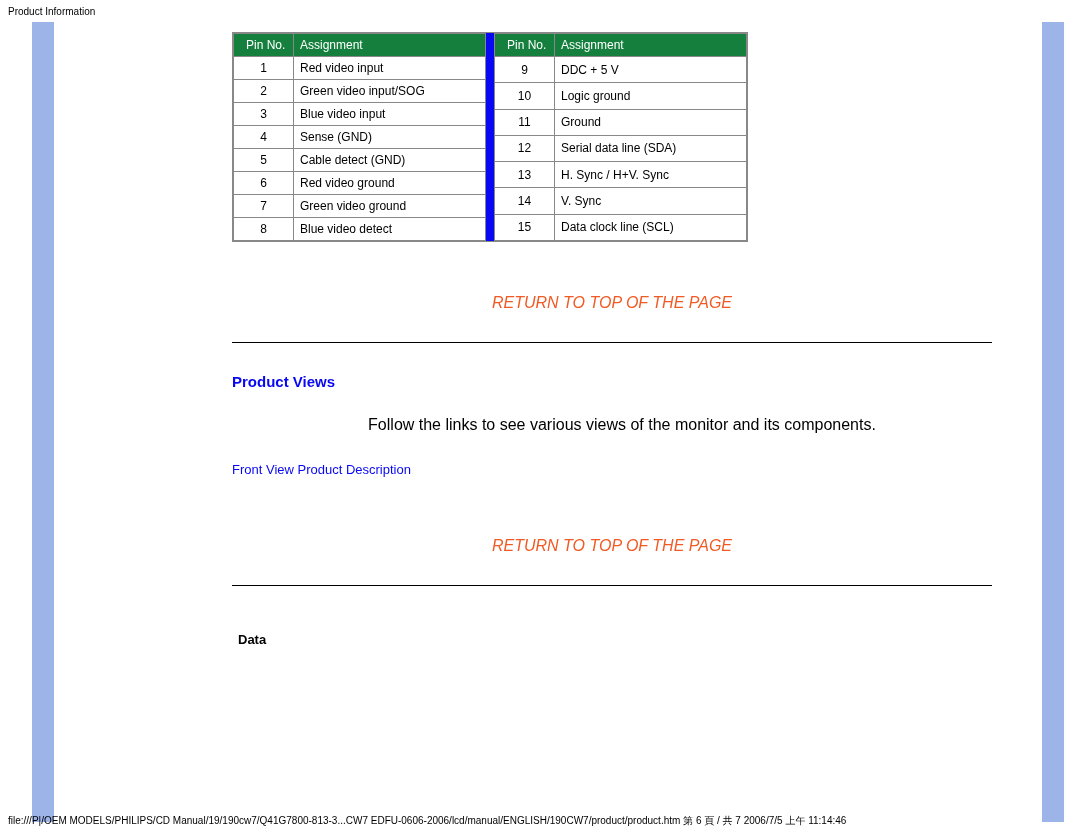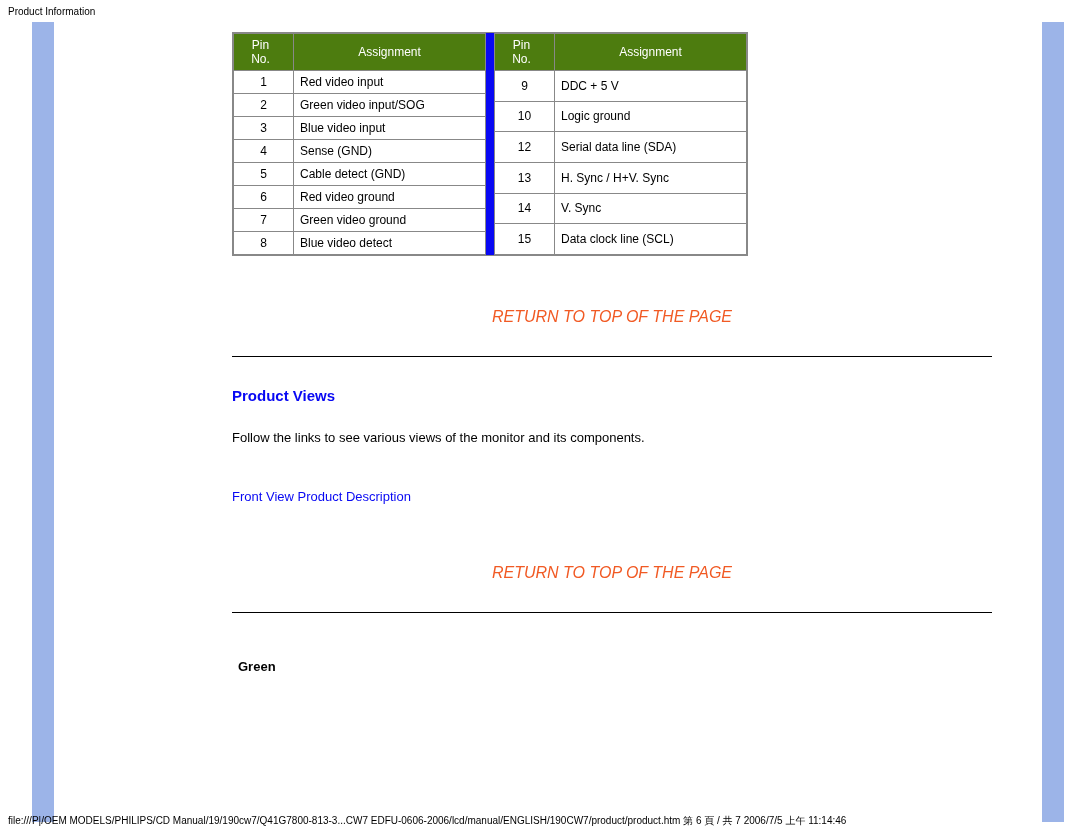--- a/index.html
+++ b/index.html
@@ -52,11 +52,11 @@
       width: 254px;
     }
     .pin-table th {
-      background: #4d7c0f;
+      background: #15803d;
       color: #fff;
       font-weight: normal;
-      text-align: center;
-      padding: 4px 18px;
+      text-align: left;
+      padding: 4px 6px;
       font-size: 12px;
       border: 1px solid #888;
     }

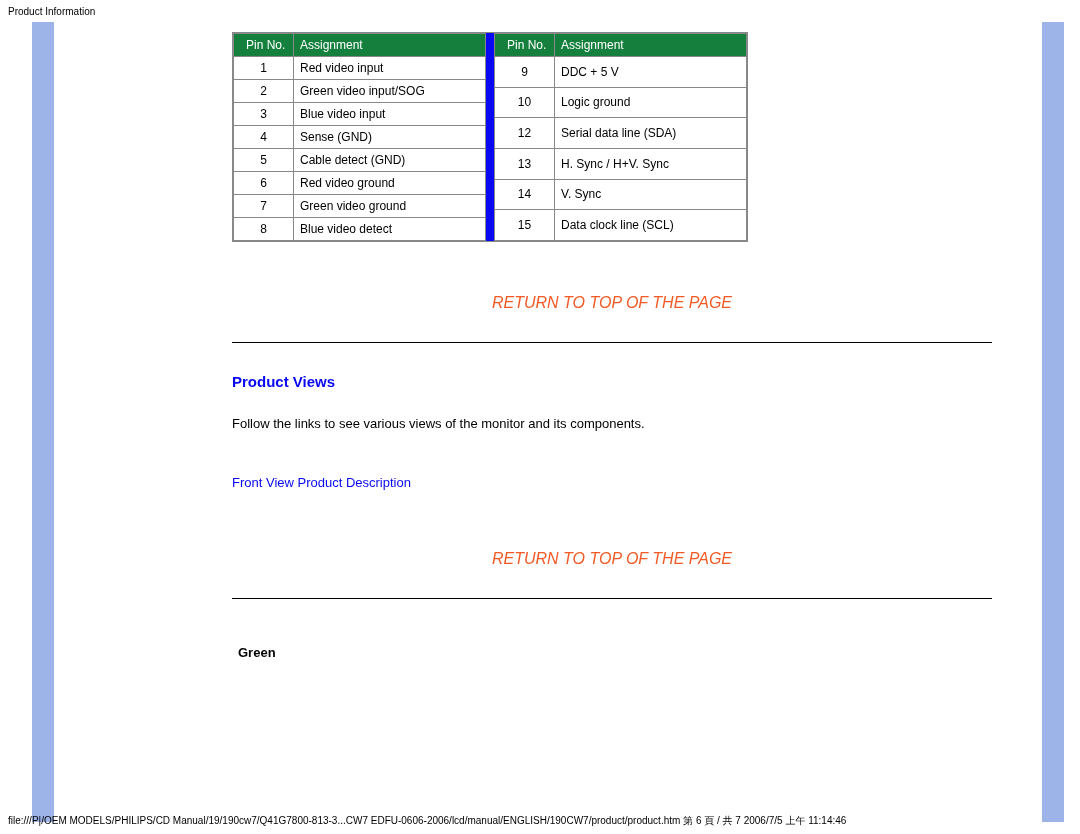--- a/index.html
+++ b/index.html
@@ -199,6 +199,10 @@
             <td>Logic ground</td>
           </tr>
         <tr>
+            <td class="pin-num">11</td>
+            <td>Ground</td>
+          </tr>
+        <tr>
             <td class="pin-num">12</td>
             <td>Serial data line (SDA)</td>
           </tr>

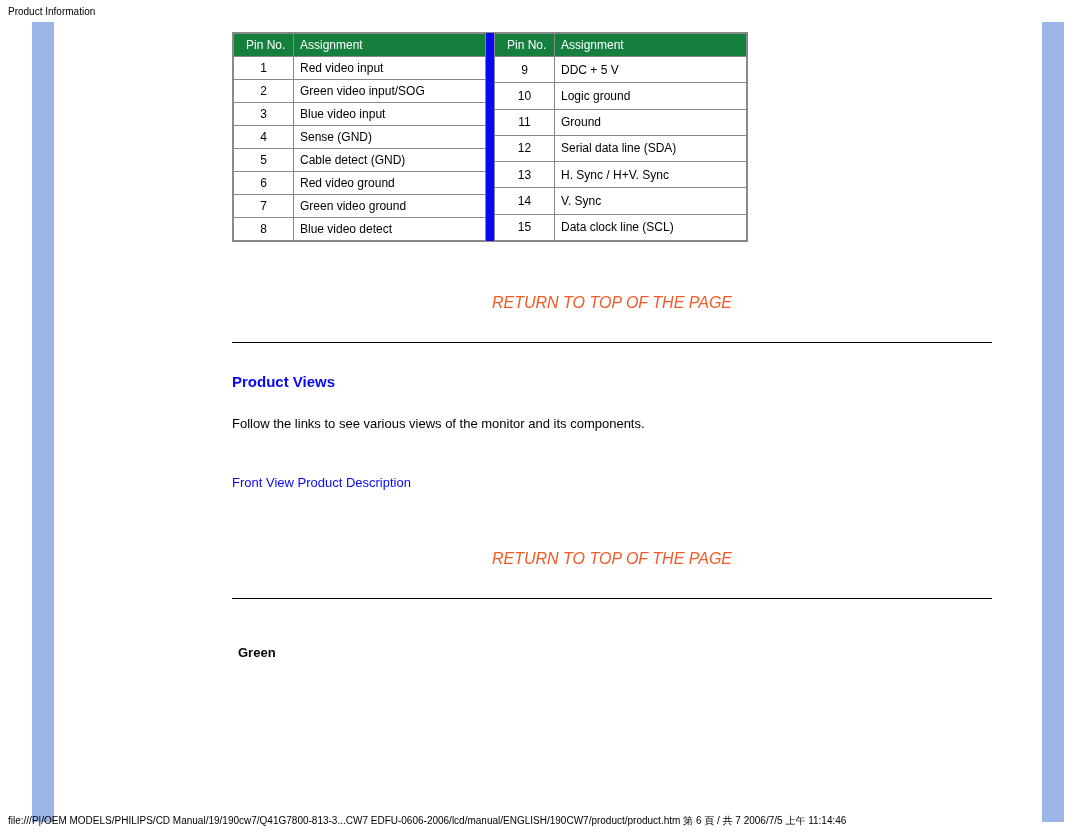--- a/index.html
+++ b/index.html
@@ -103,8 +103,9 @@
     }
     .body-text {
       color: #000;
-      font-size: 13px;
-      margin-bottom: 44px;
+      font-size: 16px;
+      margin-bottom: 28px;
+      text-align: center;
     }
     .front-link {
       color: #0808f3;

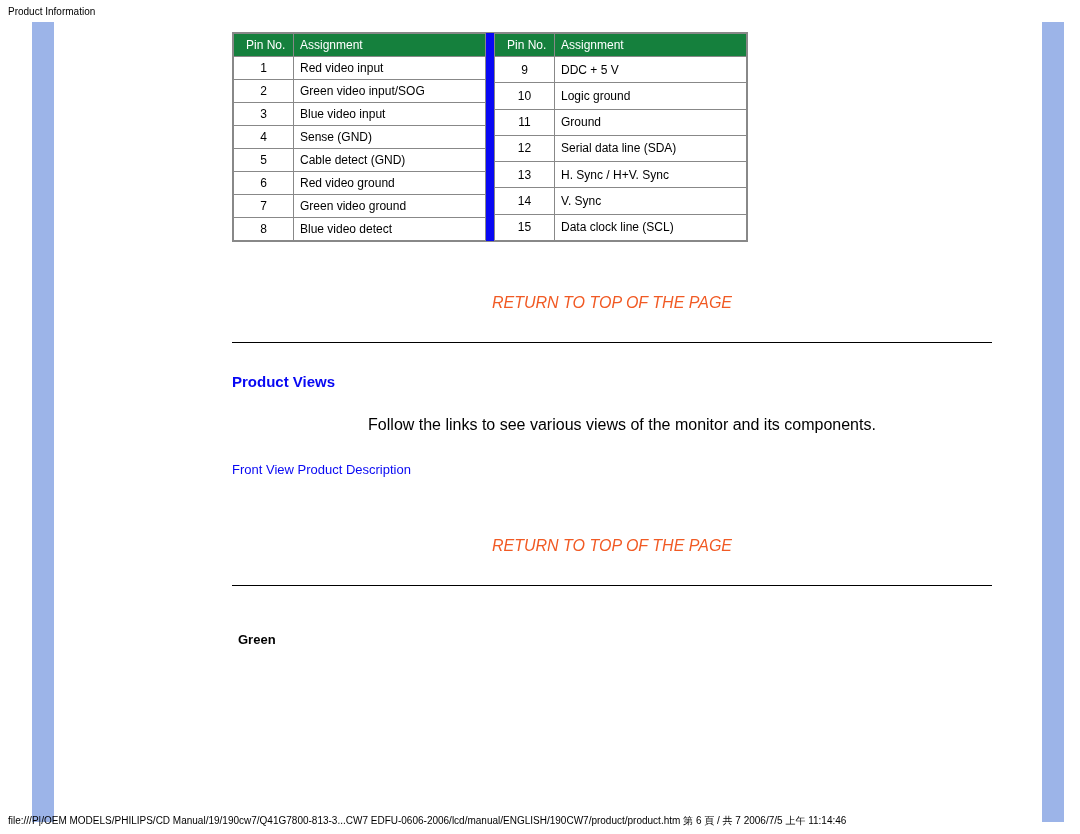--- a/index.html
+++ b/index.html
@@ -233,7 +233,7 @@
   <a class="return-link" style="width:760px;margin-top:60px">RETURN TO TOP OF THE PAGE</a>
   <hr class="sep">
 
-  <div class="sub-heading">Green</div>
+  <div class="sub-heading">Data</div>
 
 </div>
 

